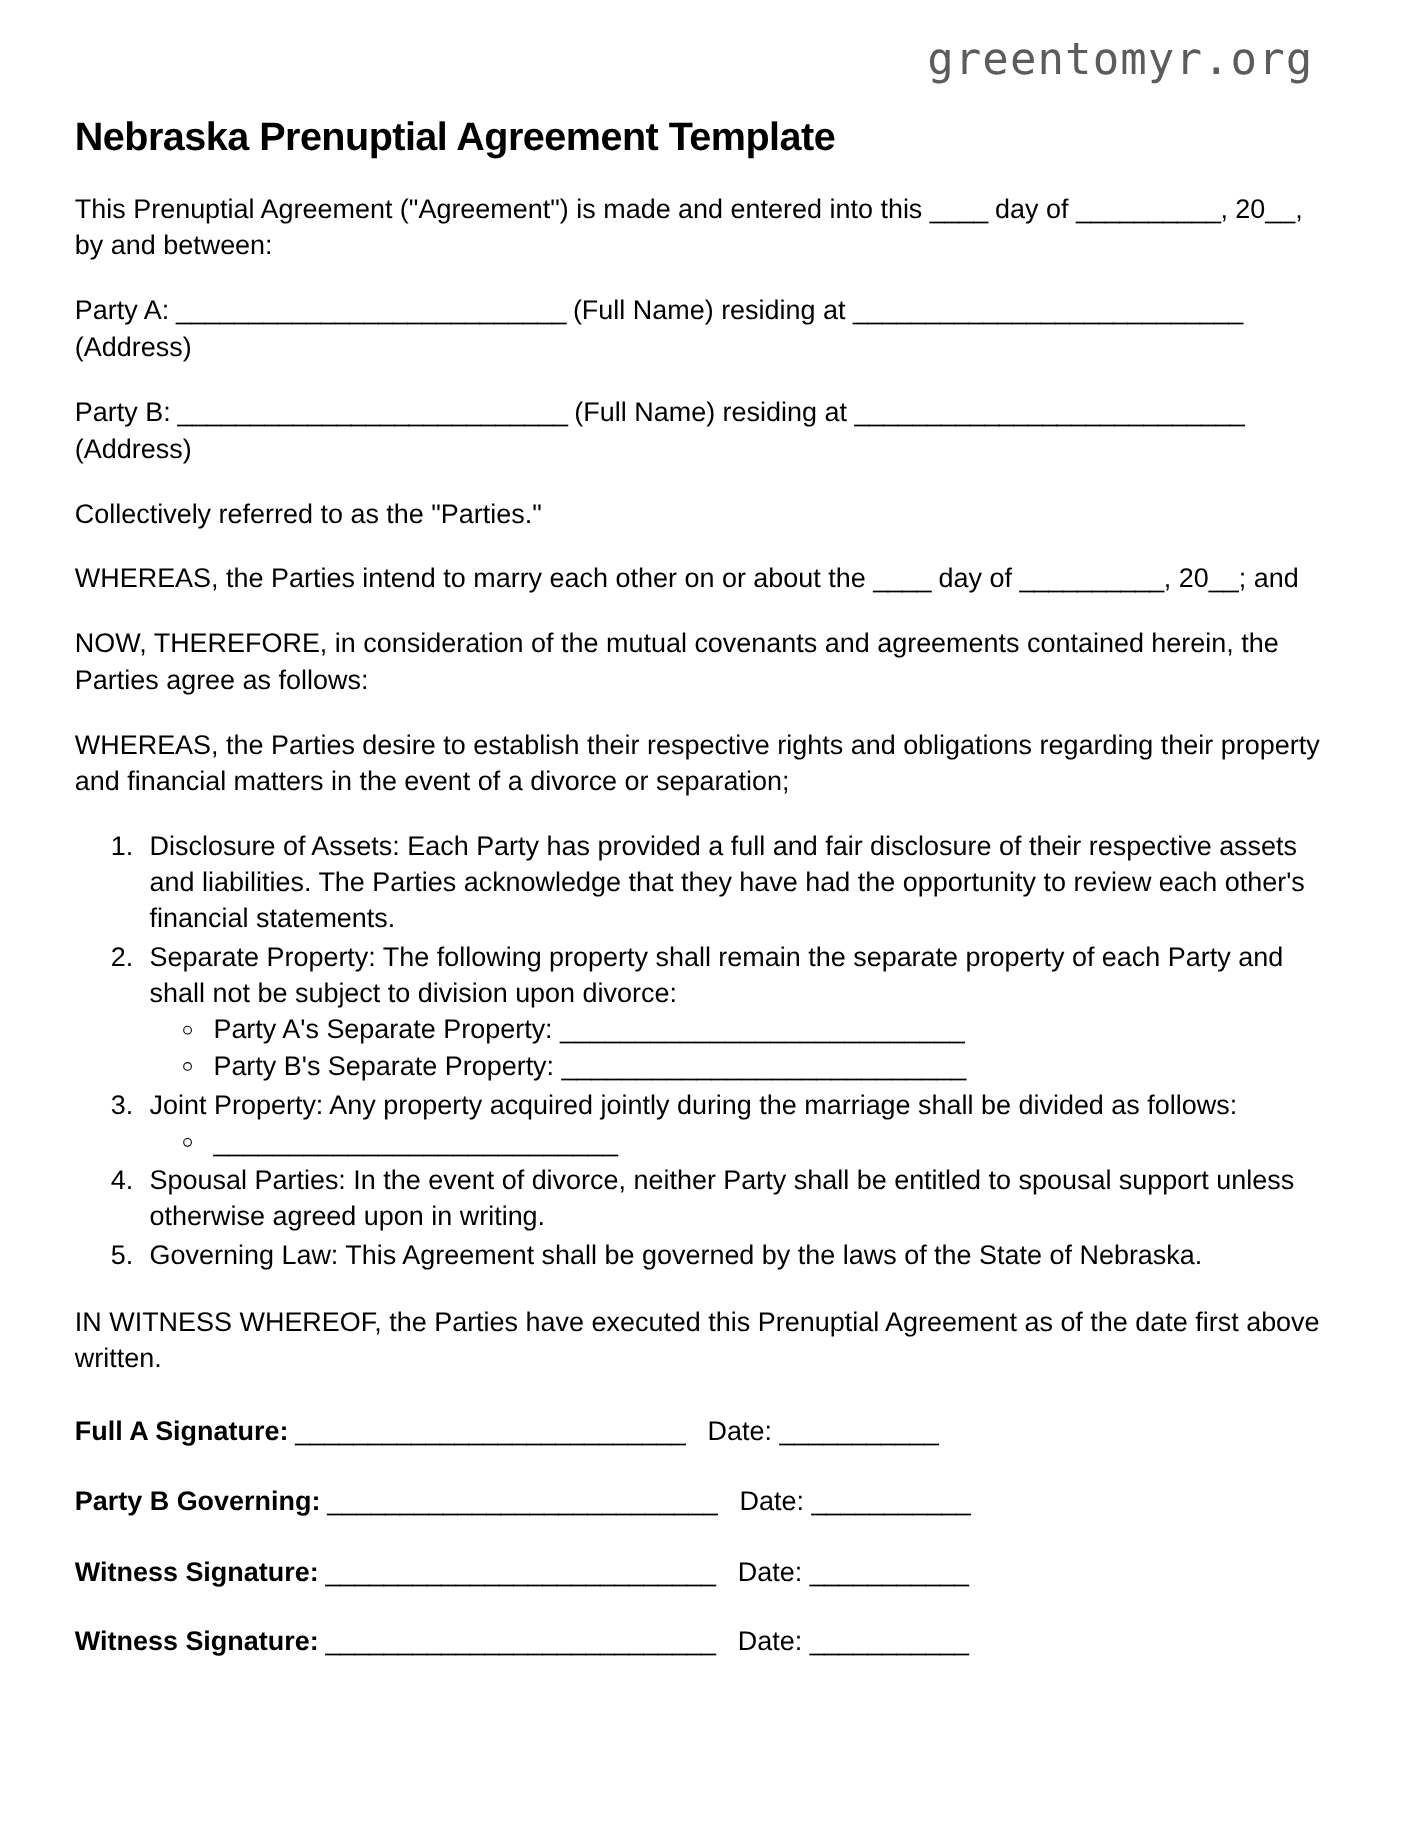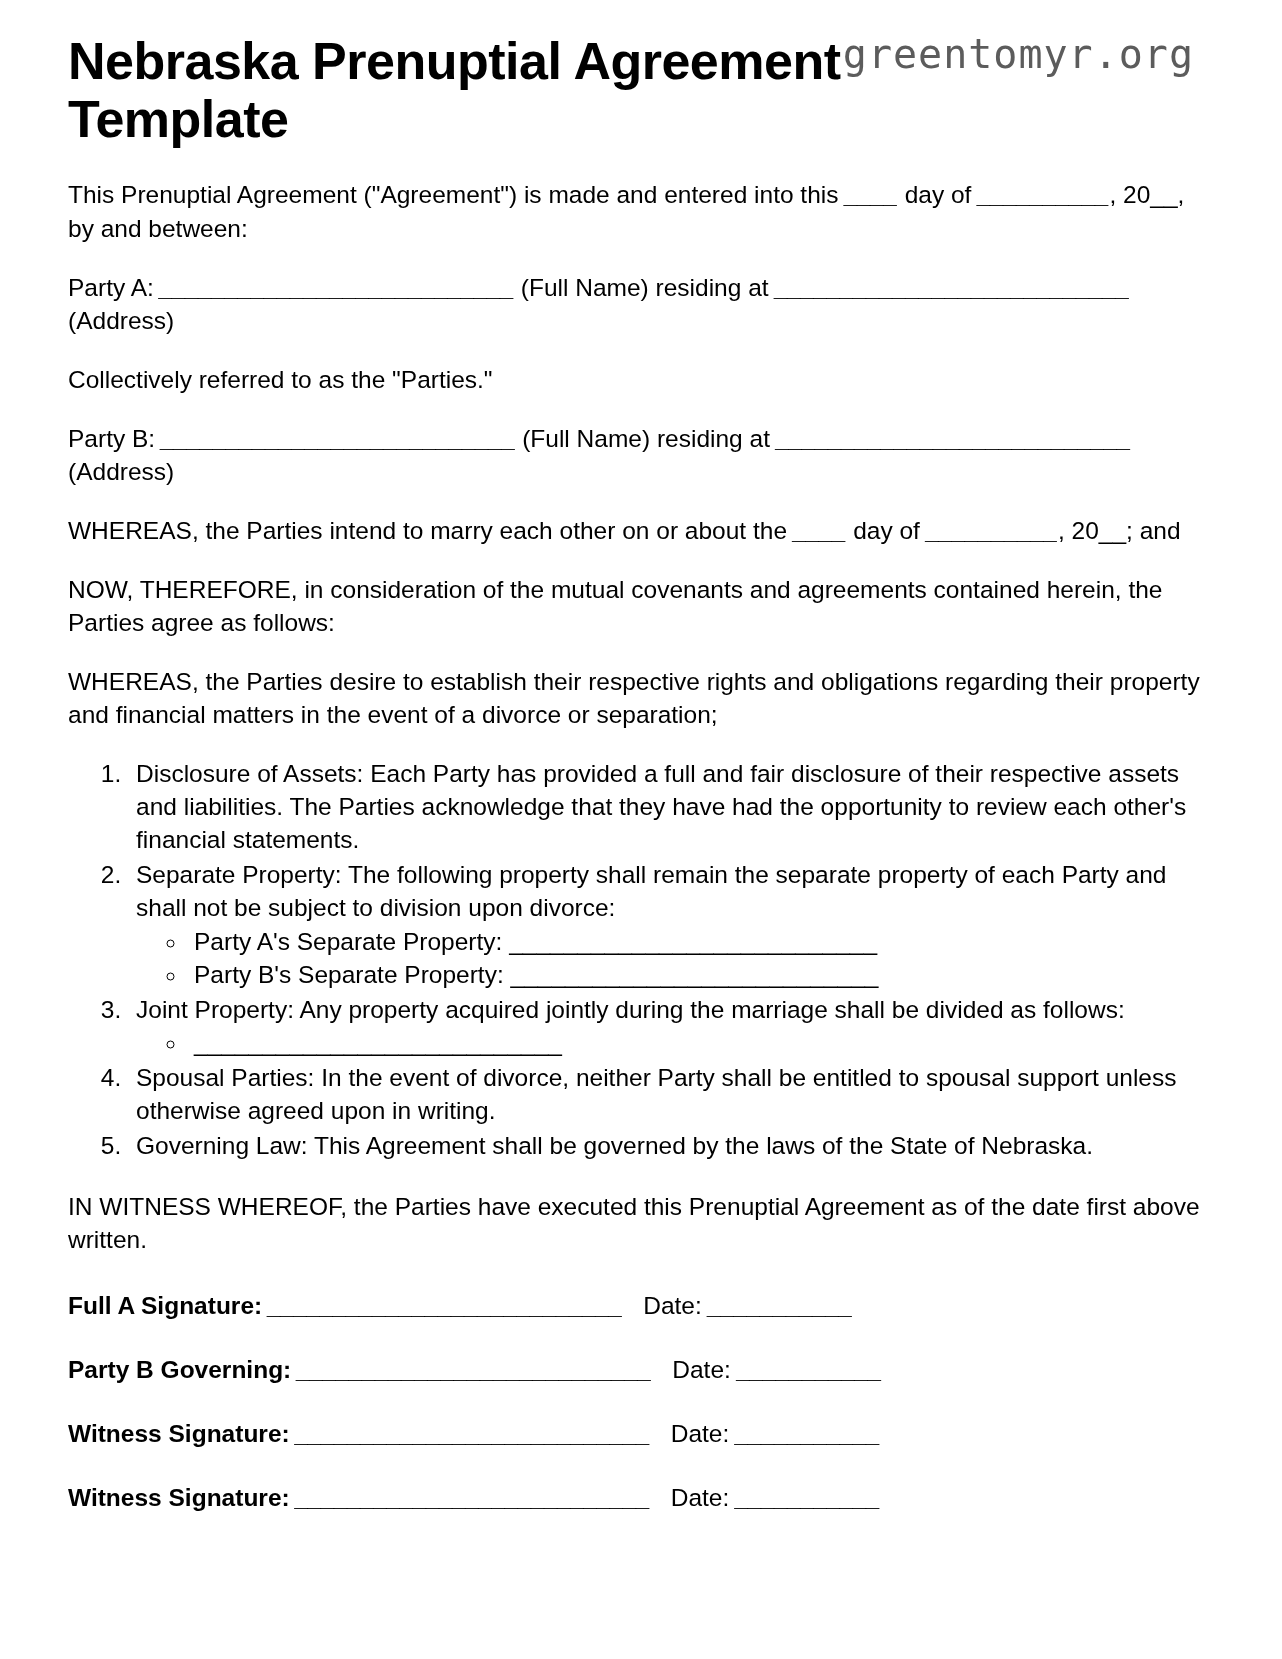--- a/index.html
+++ b/index.html
@@ -37,8 +37,8 @@
   
   .doc-title {
     margin: 0;
-    padding-top: 32px;
-    font-size: 52px;
+    padding-top: 104px;
+    font-size: 36px;
     font-weight: bold;
     line-height: 1.12;
     letter-spacing: -0.5px;

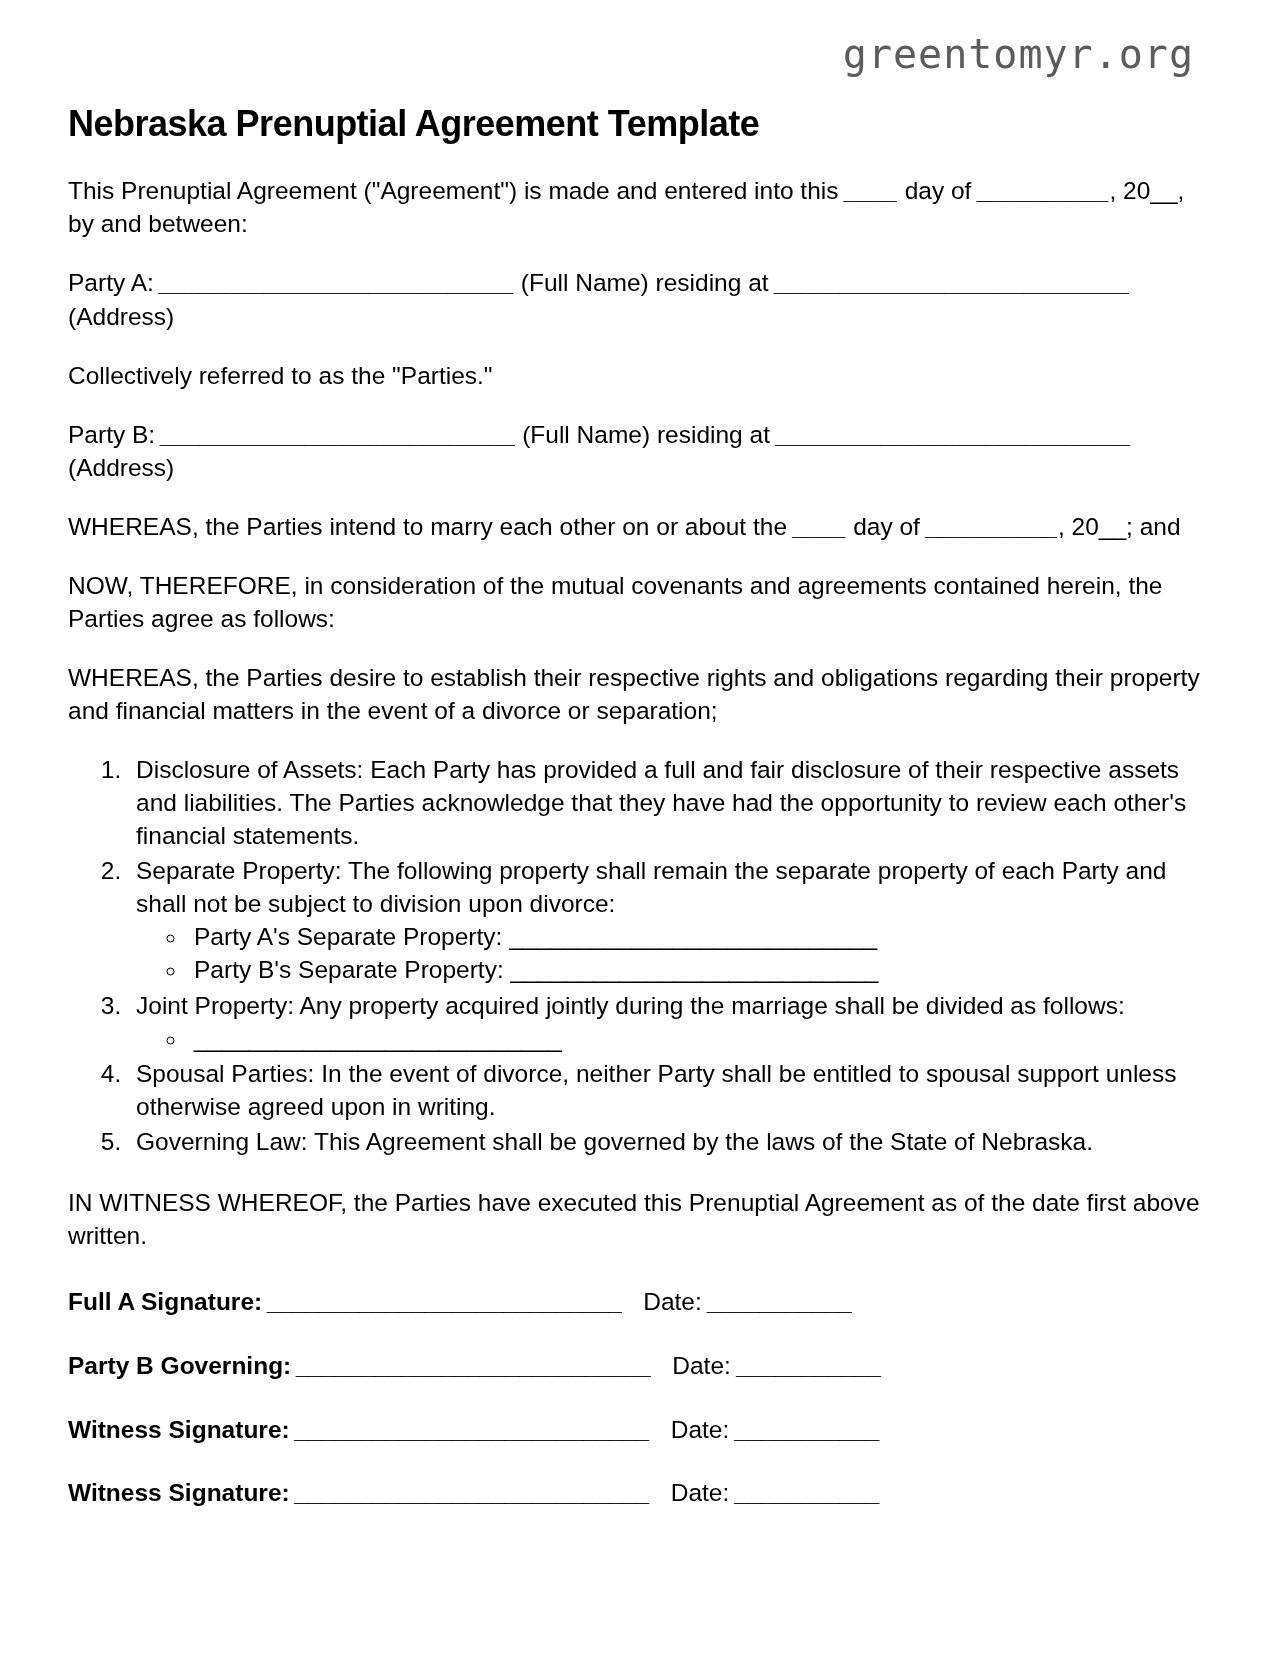--- a/index.html
+++ b/index.html
@@ -58,7 +58,7 @@
   .ul-line { letter-spacing: -0.5px; }
 
   
-  .fill { white-space: pre; font-style: italic; }
+  .fill { white-space: pre; }
 
   ol.main-list {
     margin: 0 0 28px 0;

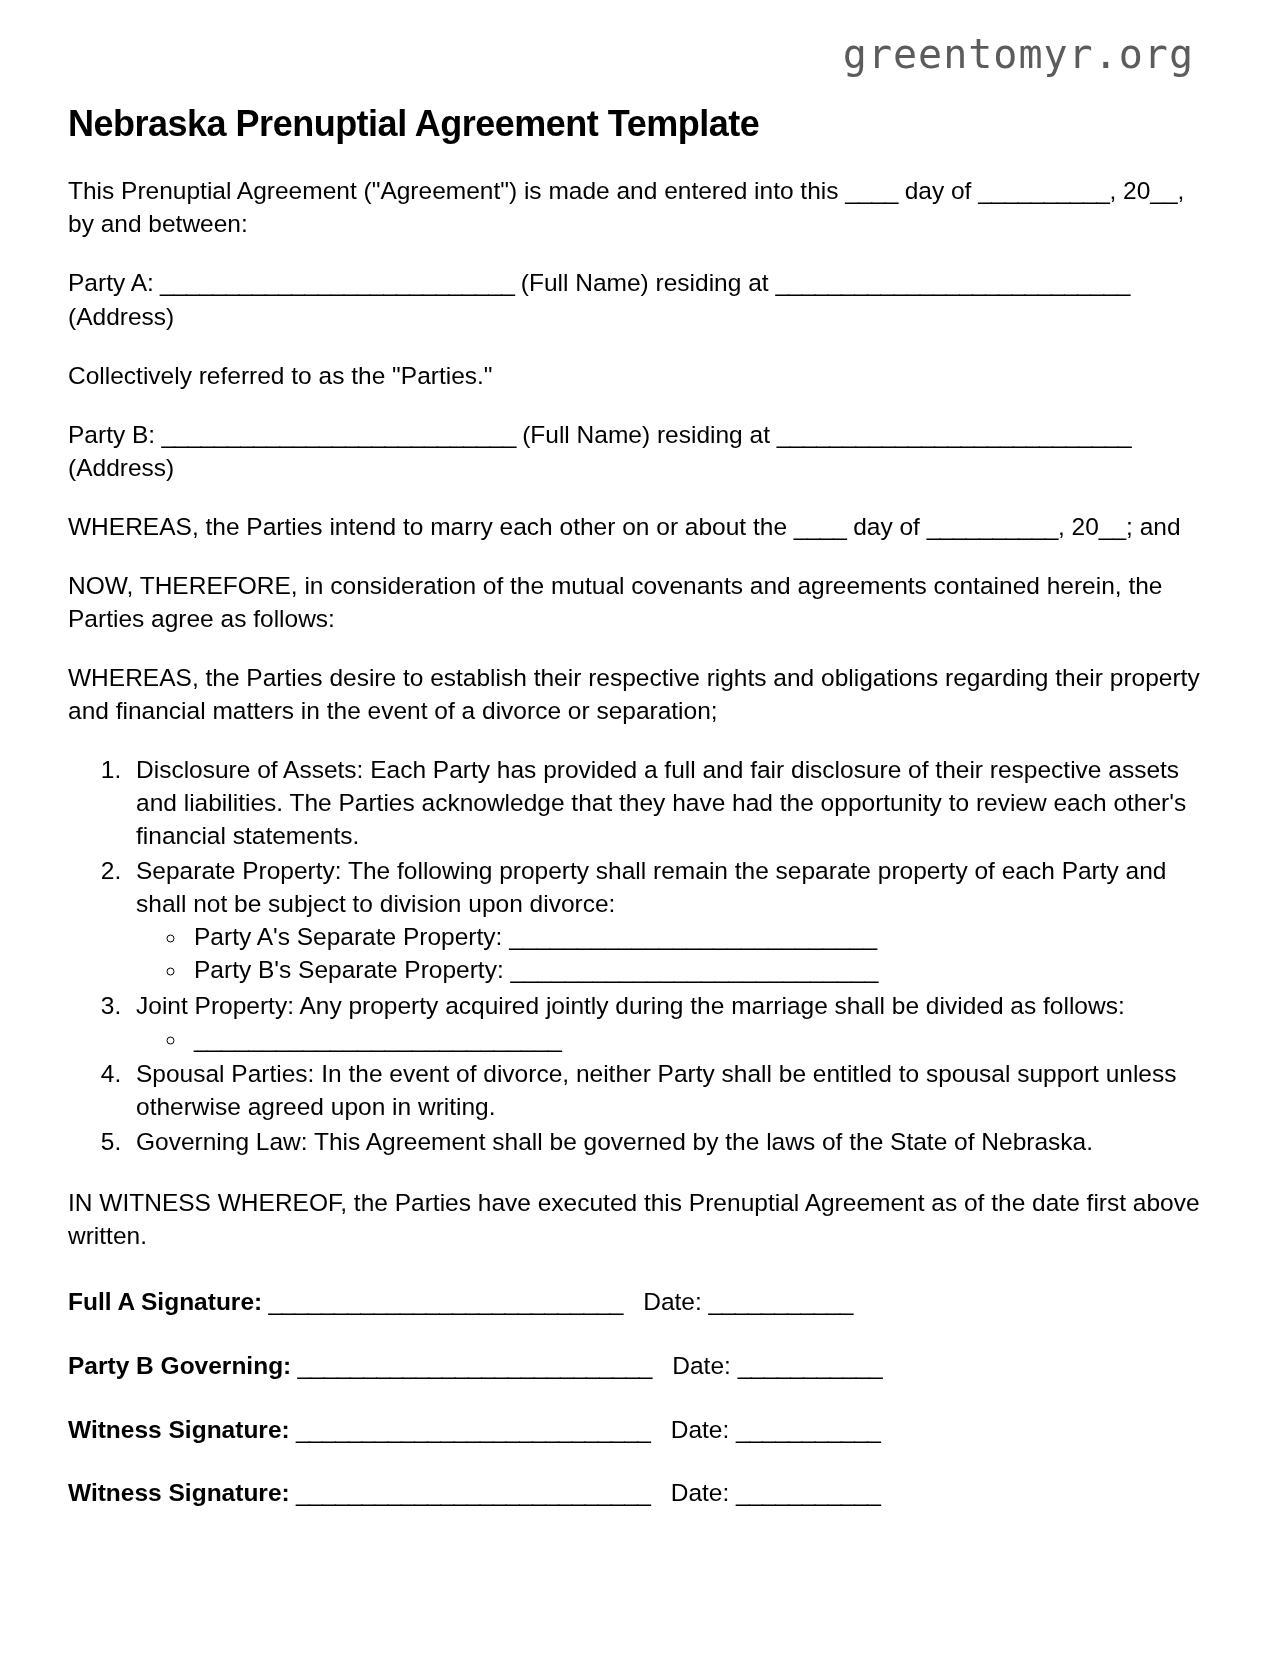--- a/index.html
+++ b/index.html
@@ -109,12 +109,12 @@
       <span>(Address)</span>
     </p>
 
-    <p class="para">Collectively referred to as the "Parties."</p>
-
     <p class="para">
       <span class="b">Party B:</span><span class="fill ul-line"> ___________________________ </span><span>(Full Name) residing at </span><span class="fill ul-line">___________________________</span>
       <span>(Address)</span>
     </p>
+
+    <p class="para">Collectively referred to as the "Parties."</p>
 
     <p class="para">
       <span>WHEREAS, the Parties intend to marry each other on or about the </span><span class="fill ul-line">____</span><span> day of </span><span class="fill ul-line">__________</span><span>, 20__; and</span>

